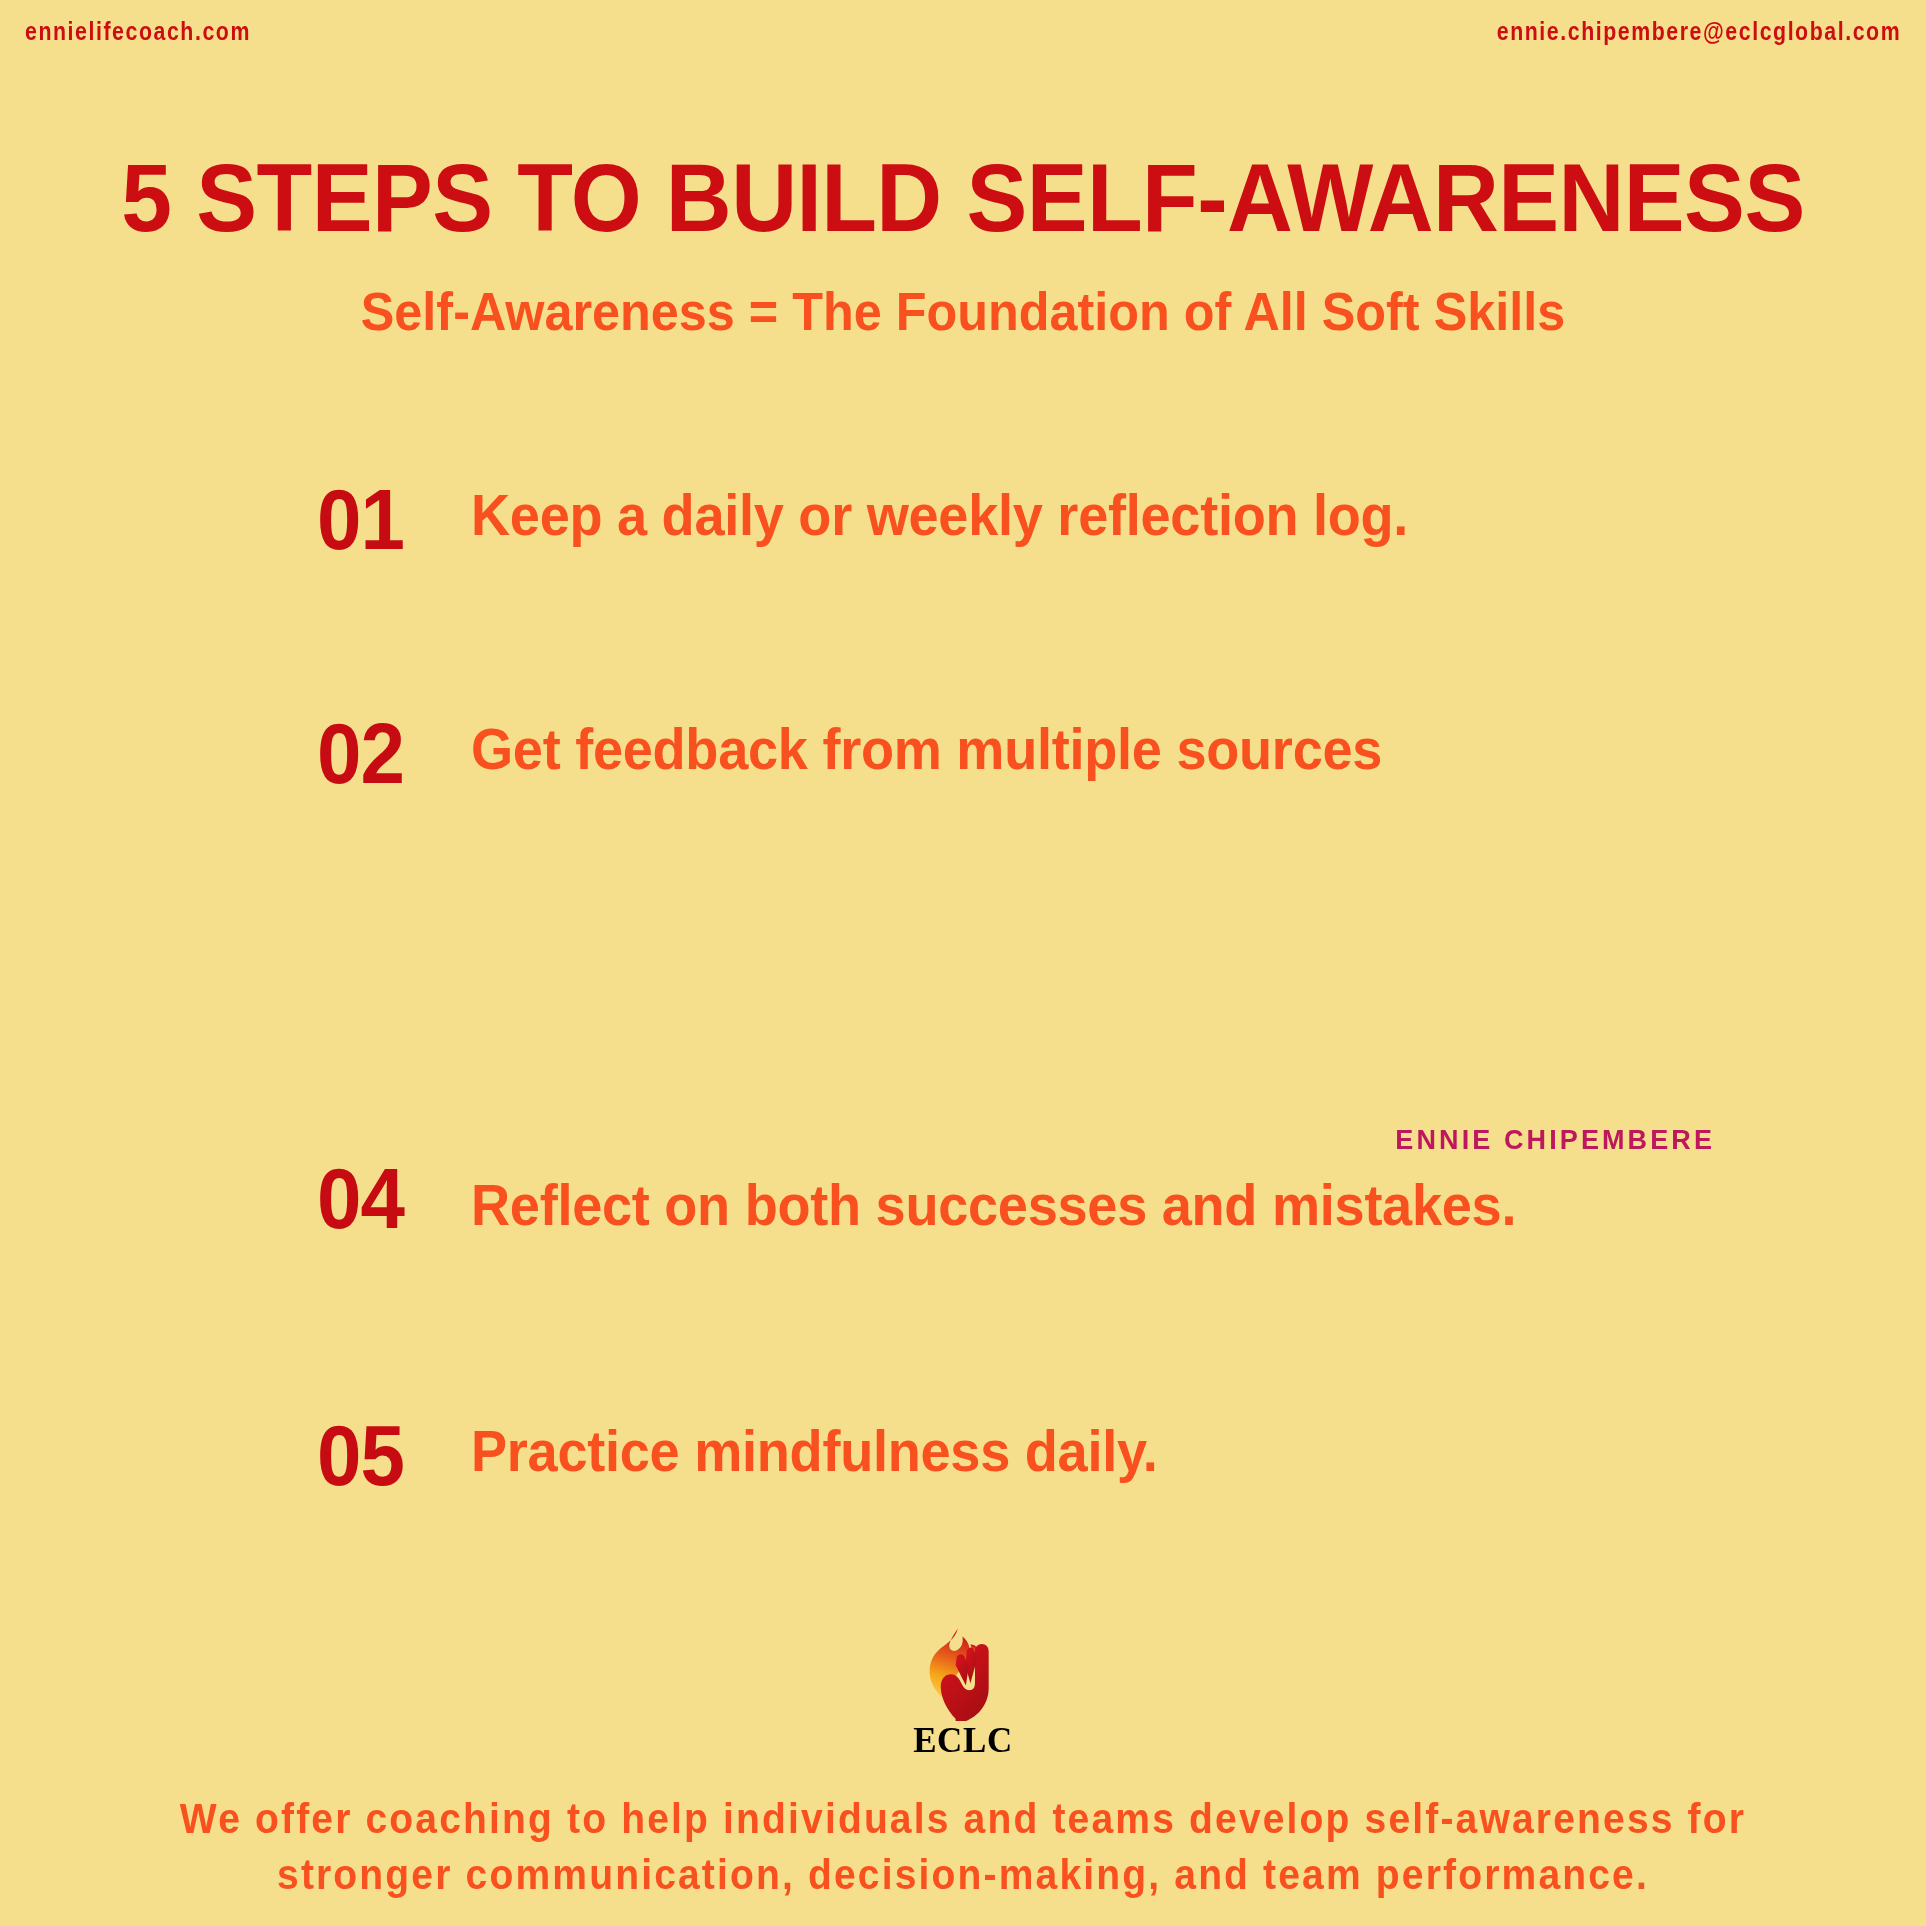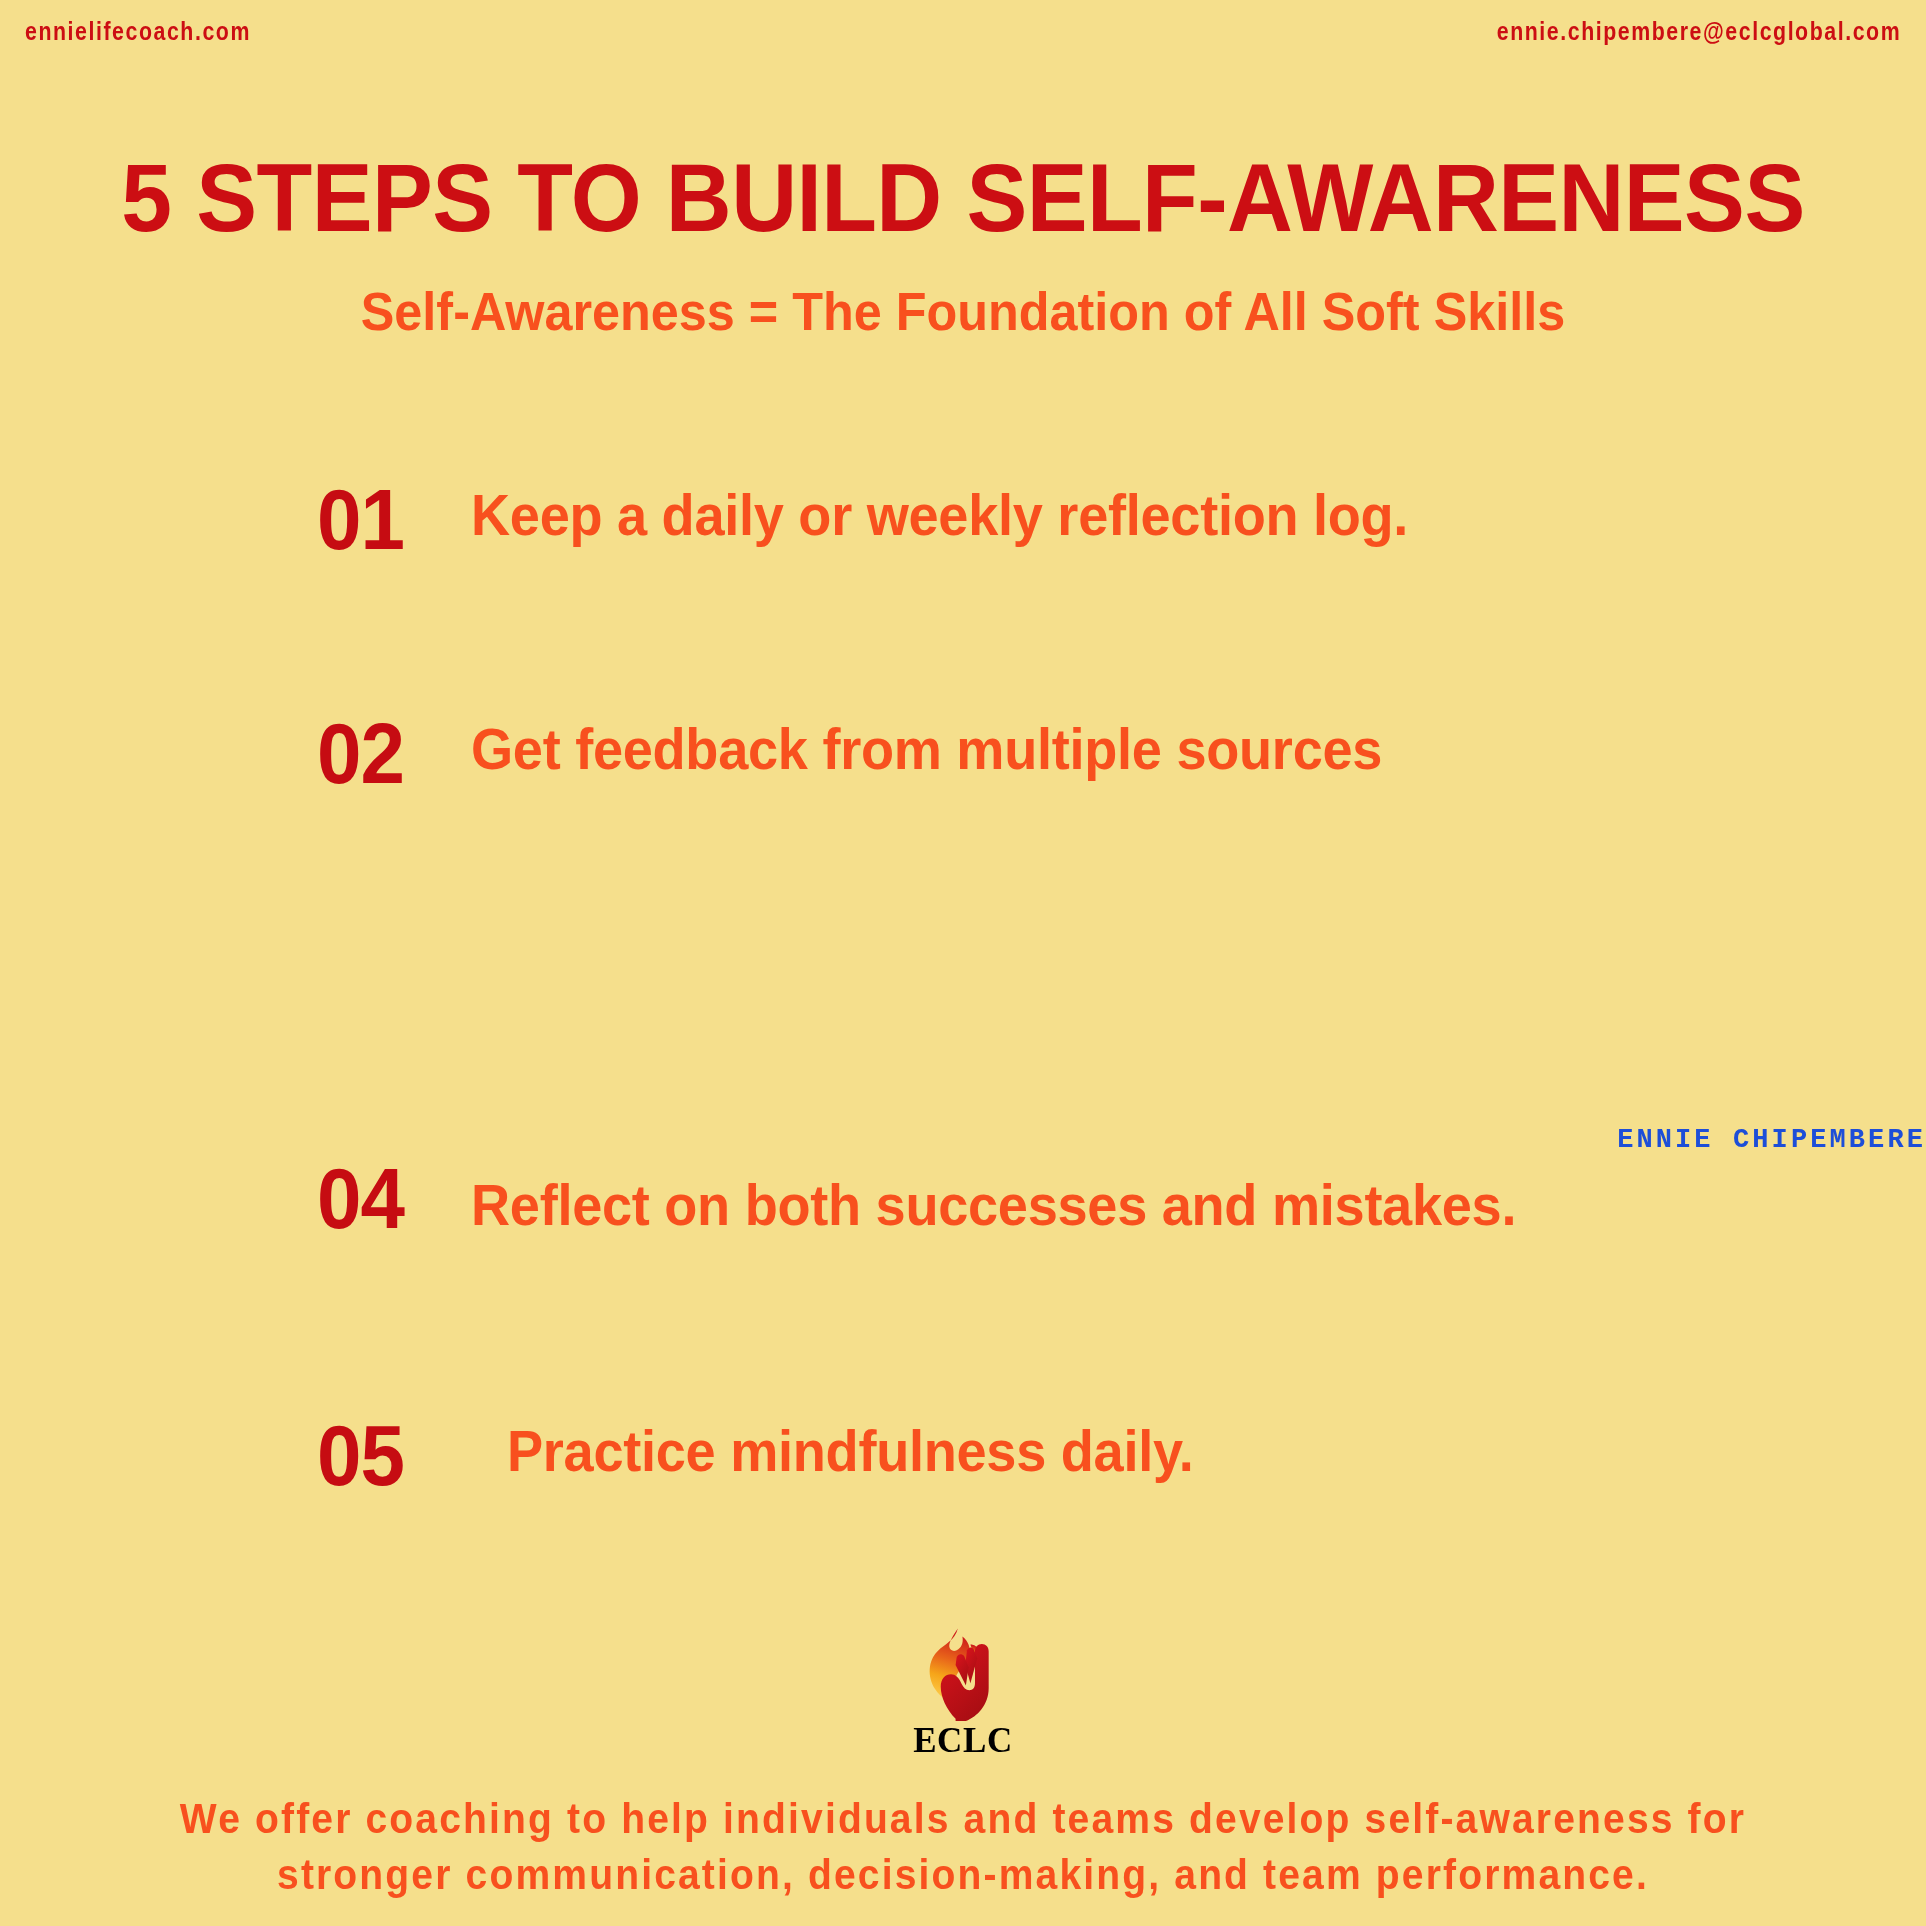--- a/index.html
+++ b/index.html
@@ -131,10 +131,11 @@
     top: 1125px;
     left: 0;
     width: 1926px;
+    padding-right: 211px;
     box-sizing: border-box;
     text-align: right;
-    color: #1d4ed8;
-    font-family: Liberation Mono, monospace;
+    color: #be185d;
+    font-family: Liberation Sans, sans-serif;
     font-size: 27px;
     font-weight: 700;
     letter-spacing: 3.1px;

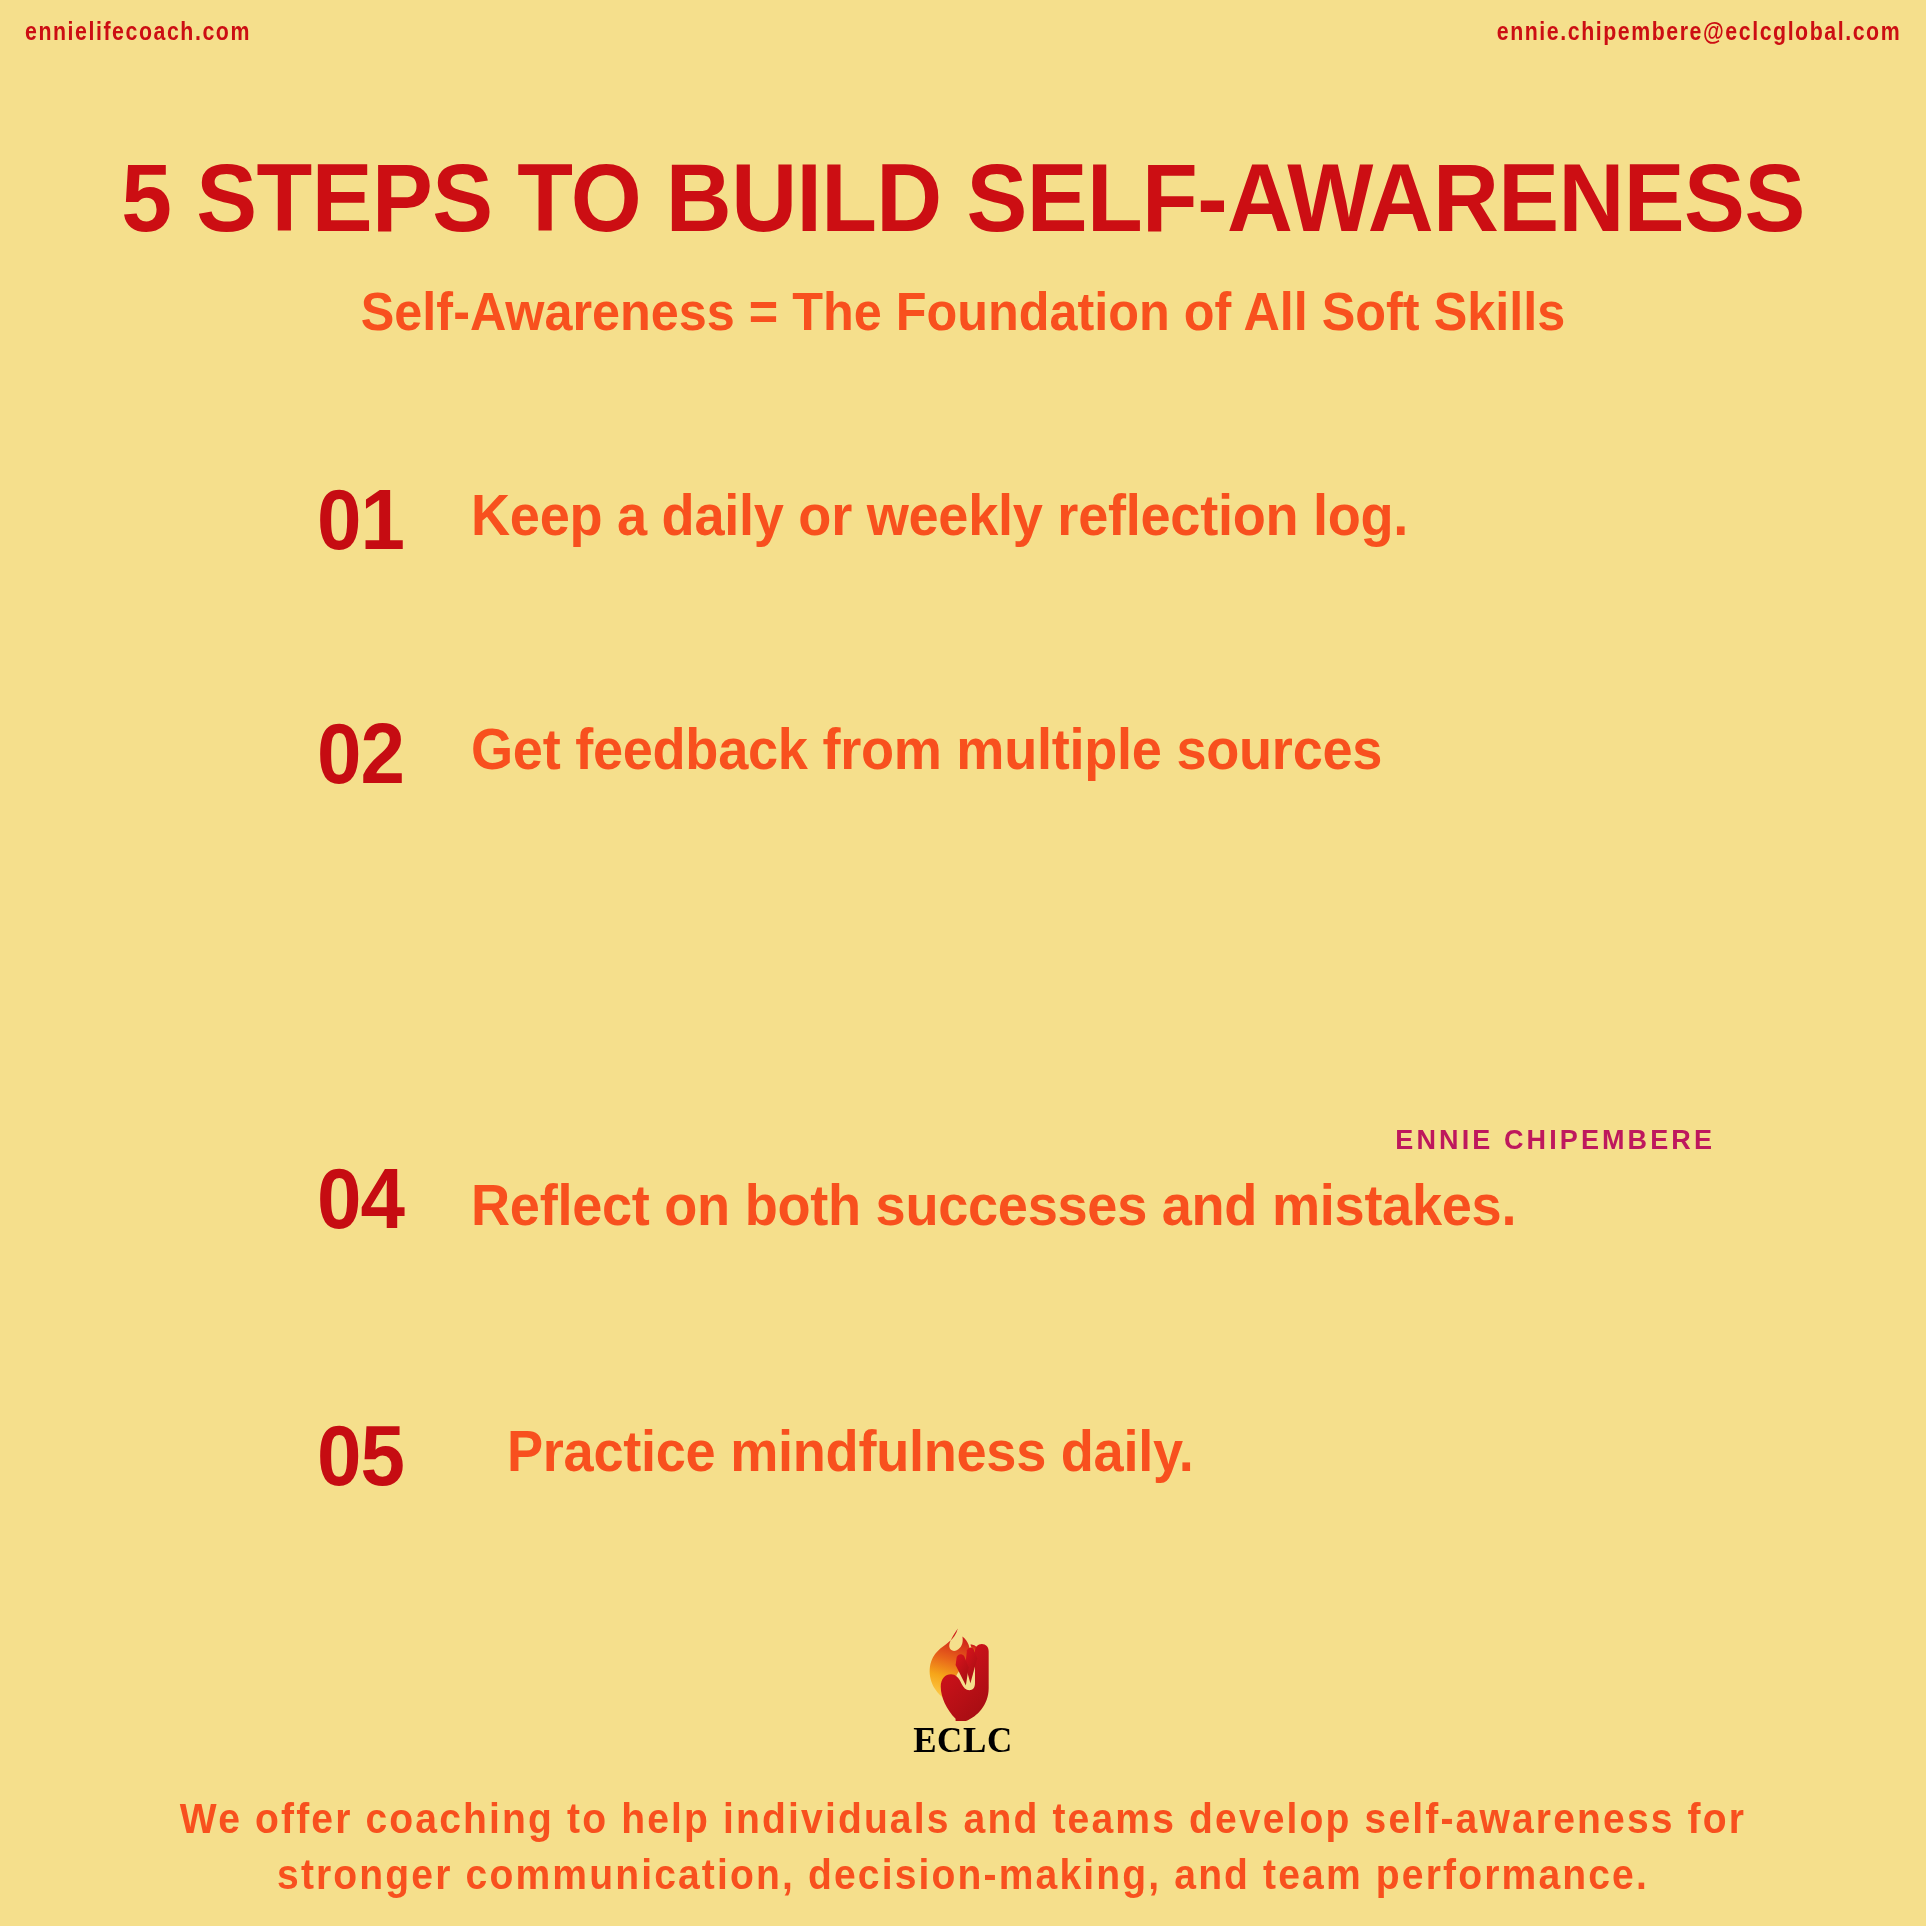--- a/index.html
+++ b/index.html
@@ -122,7 +122,7 @@
   .step-2 { top: 234px; }
   .step-3 { top: 468px; }
   .step-4 { top: 679px; }
-  .step-5 { top: 936px; gap: 36px; }
+  .step-5 { top: 936px; }
   .step-4 .step-text { padding-bottom: 0; }
 
   

